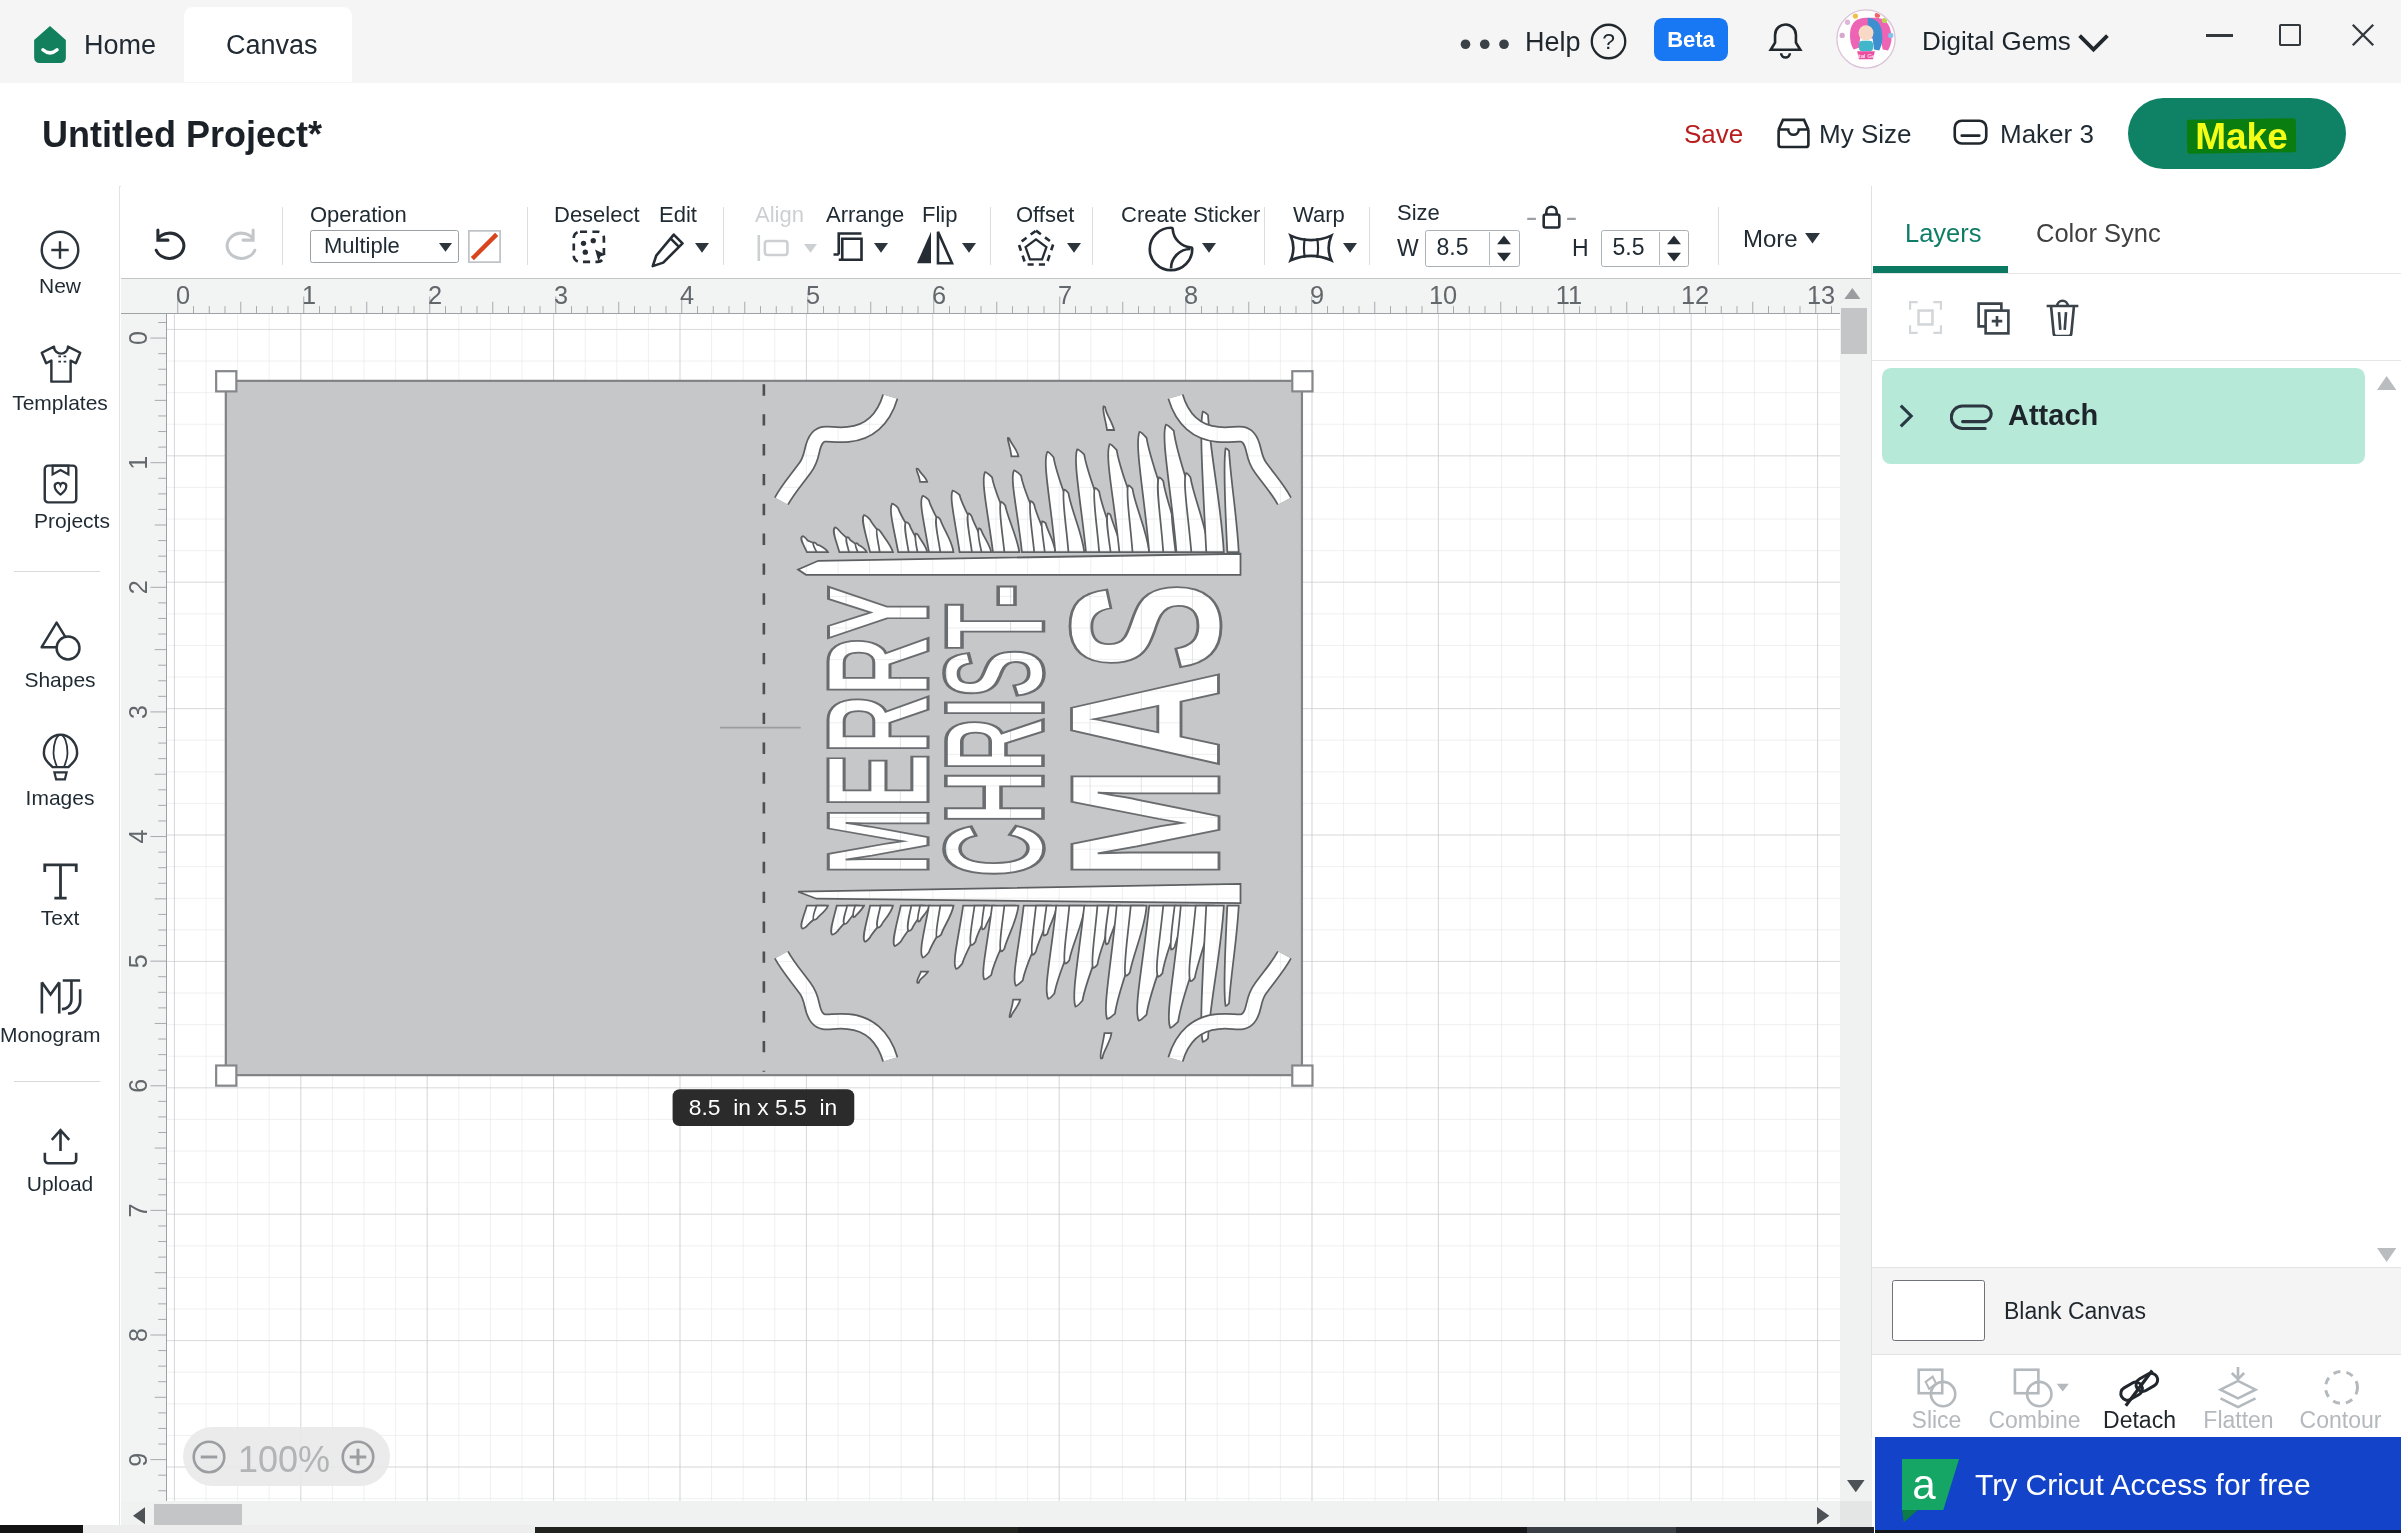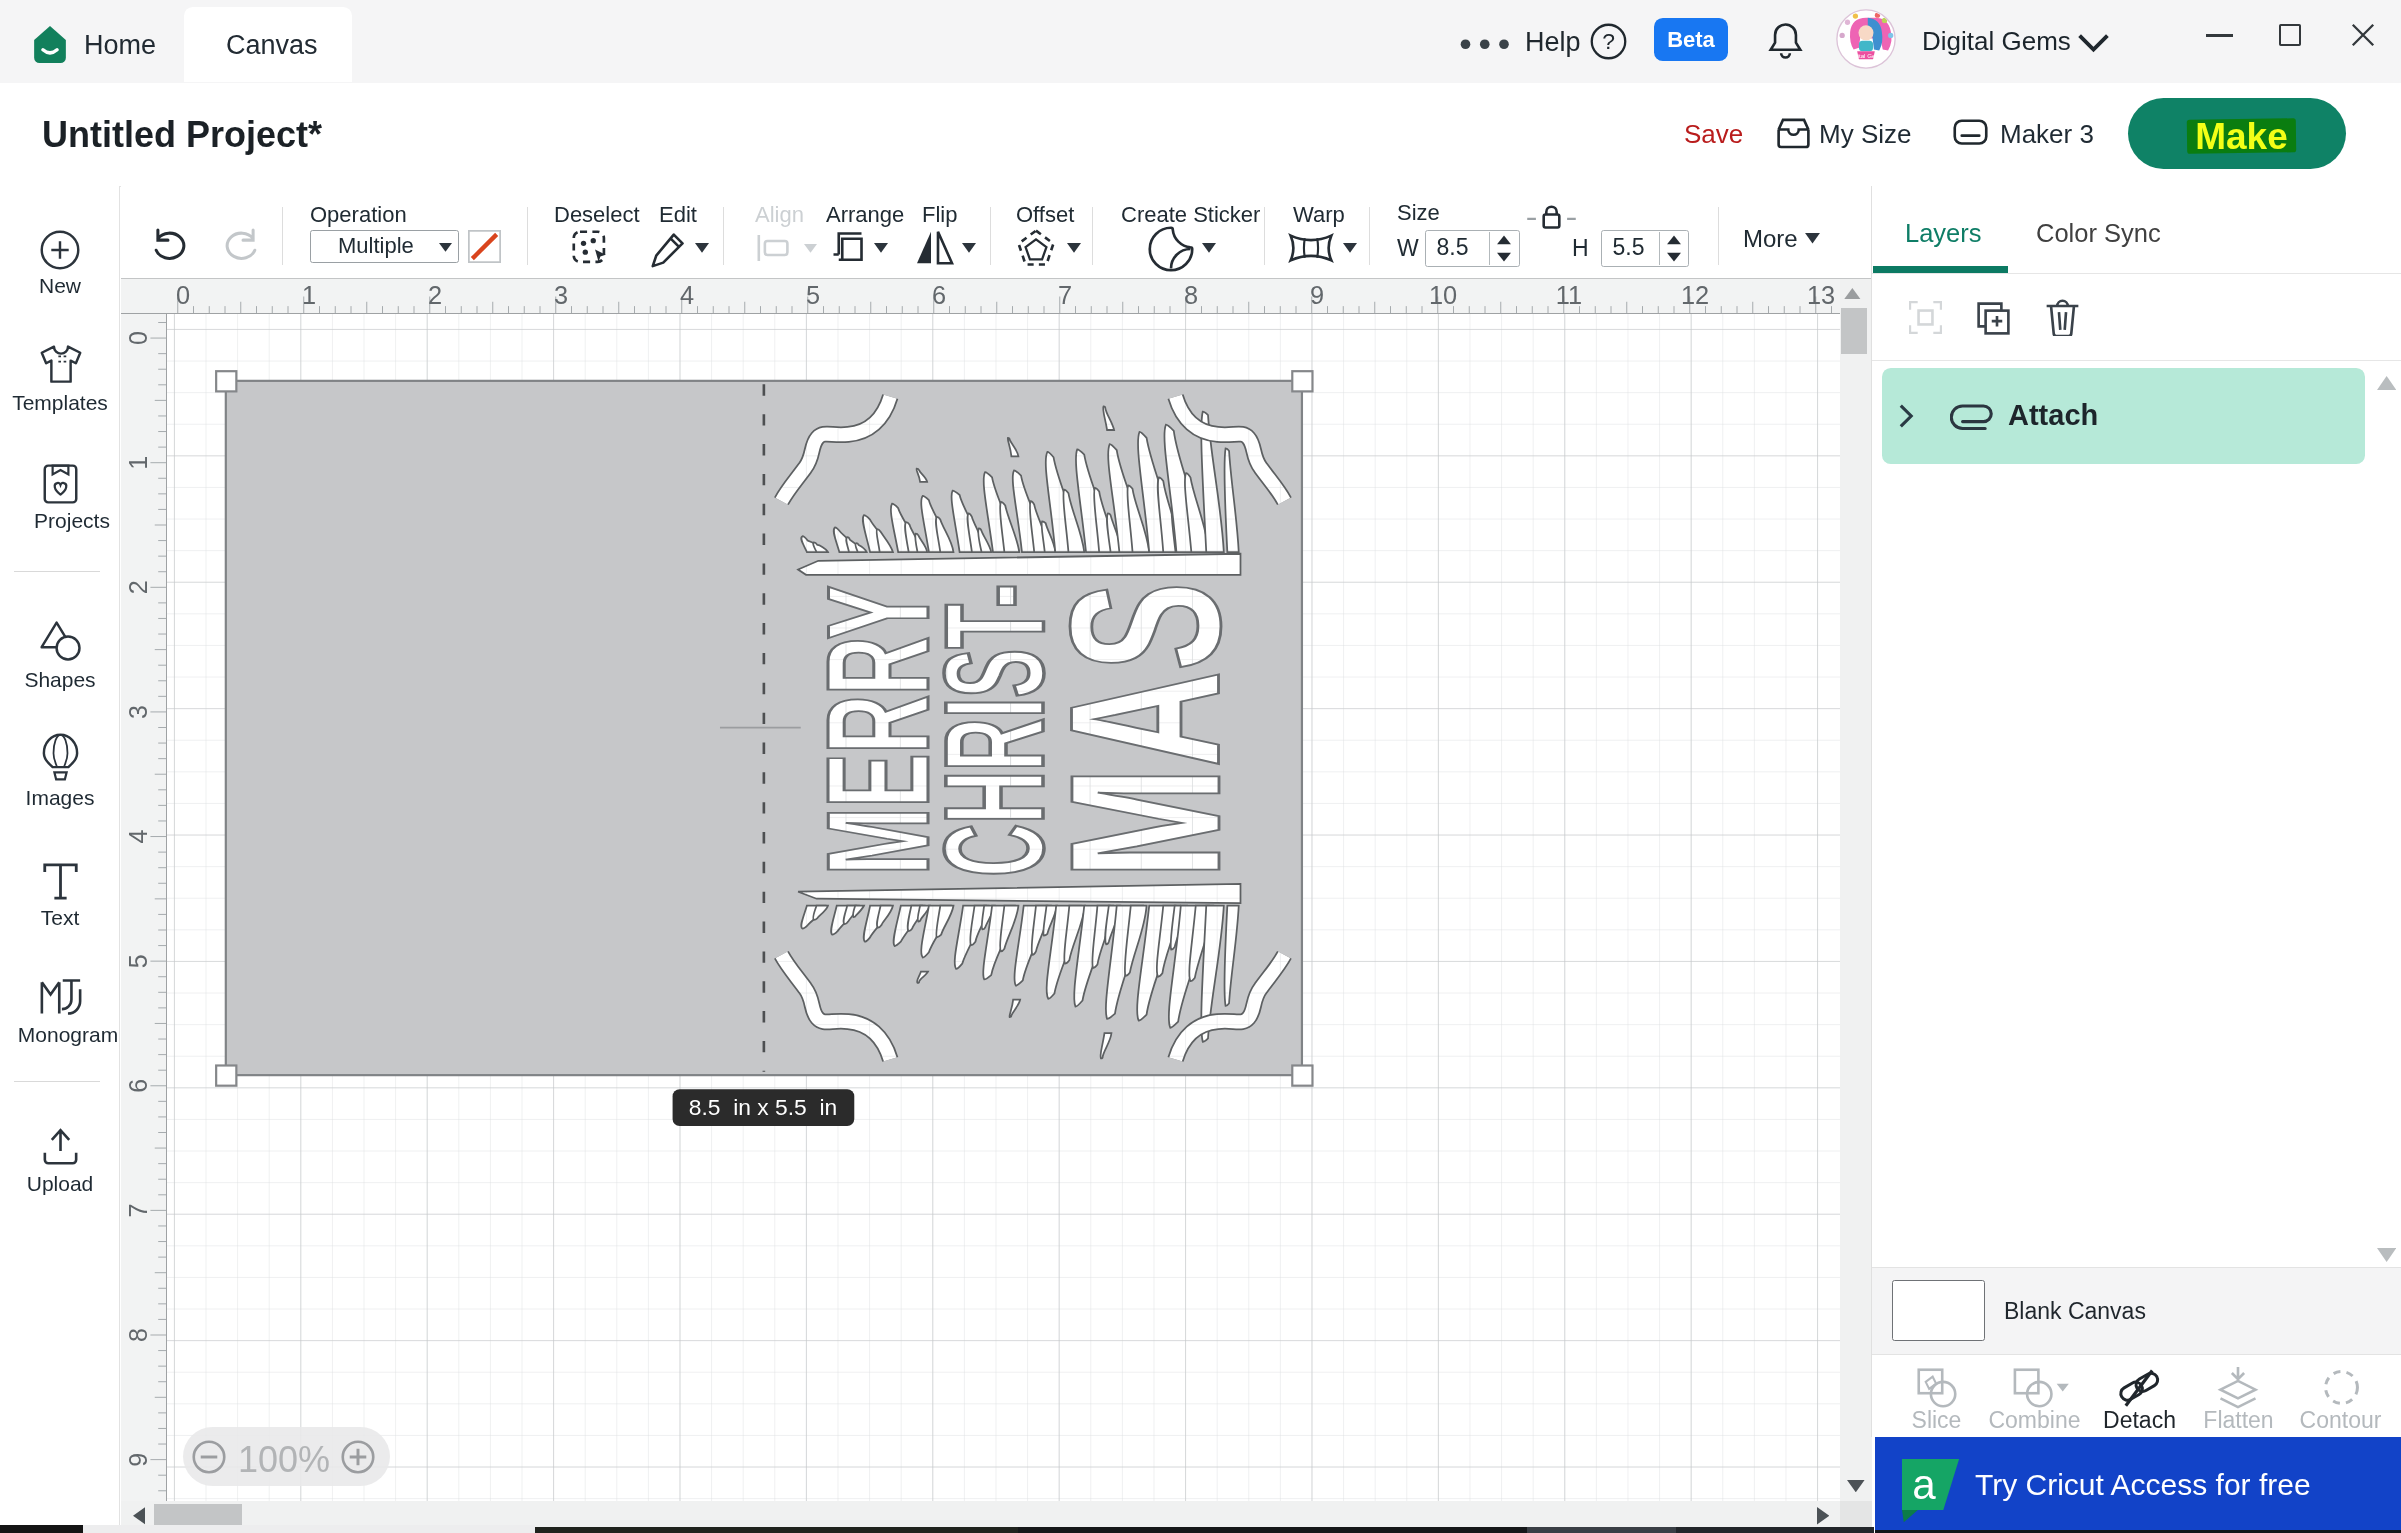--- a/index.html
+++ b/index.html
@@ -131,7 +131,7 @@
   </svg>
 <div class="abs" style="left:282px;top:207px;width:0.9px;height:58px;background:#dddddd"></div>
 <div class="abs" style="left:310px;top:202px;font-size:22px;color:#202b33">Operation</div>
-<div class="abs" style="left:310px;top:230px;width:149px;height:33px;border:1.8px solid #9aa0a4;border-radius:2.6px;background:#fff;font-size:22px;color:#202b33;line-height:30px;padding-left:27px">Multiple</div>
+<div class="abs" style="left:310px;top:230px;width:149px;height:33px;border:1.8px solid #9aa0a4;border-radius:2.6px;background:#fff;font-size:22px;color:#202b33;line-height:30px;padding-left:13px">Multiple</div>
 <svg class="abs" style="left:439px;top:243px" width="13" height="8.8" viewBox="0 0 15 10">
     <path d="M0 0 h15 l-7.5 10 Z" fill="#2c343c"></path>
   </svg>

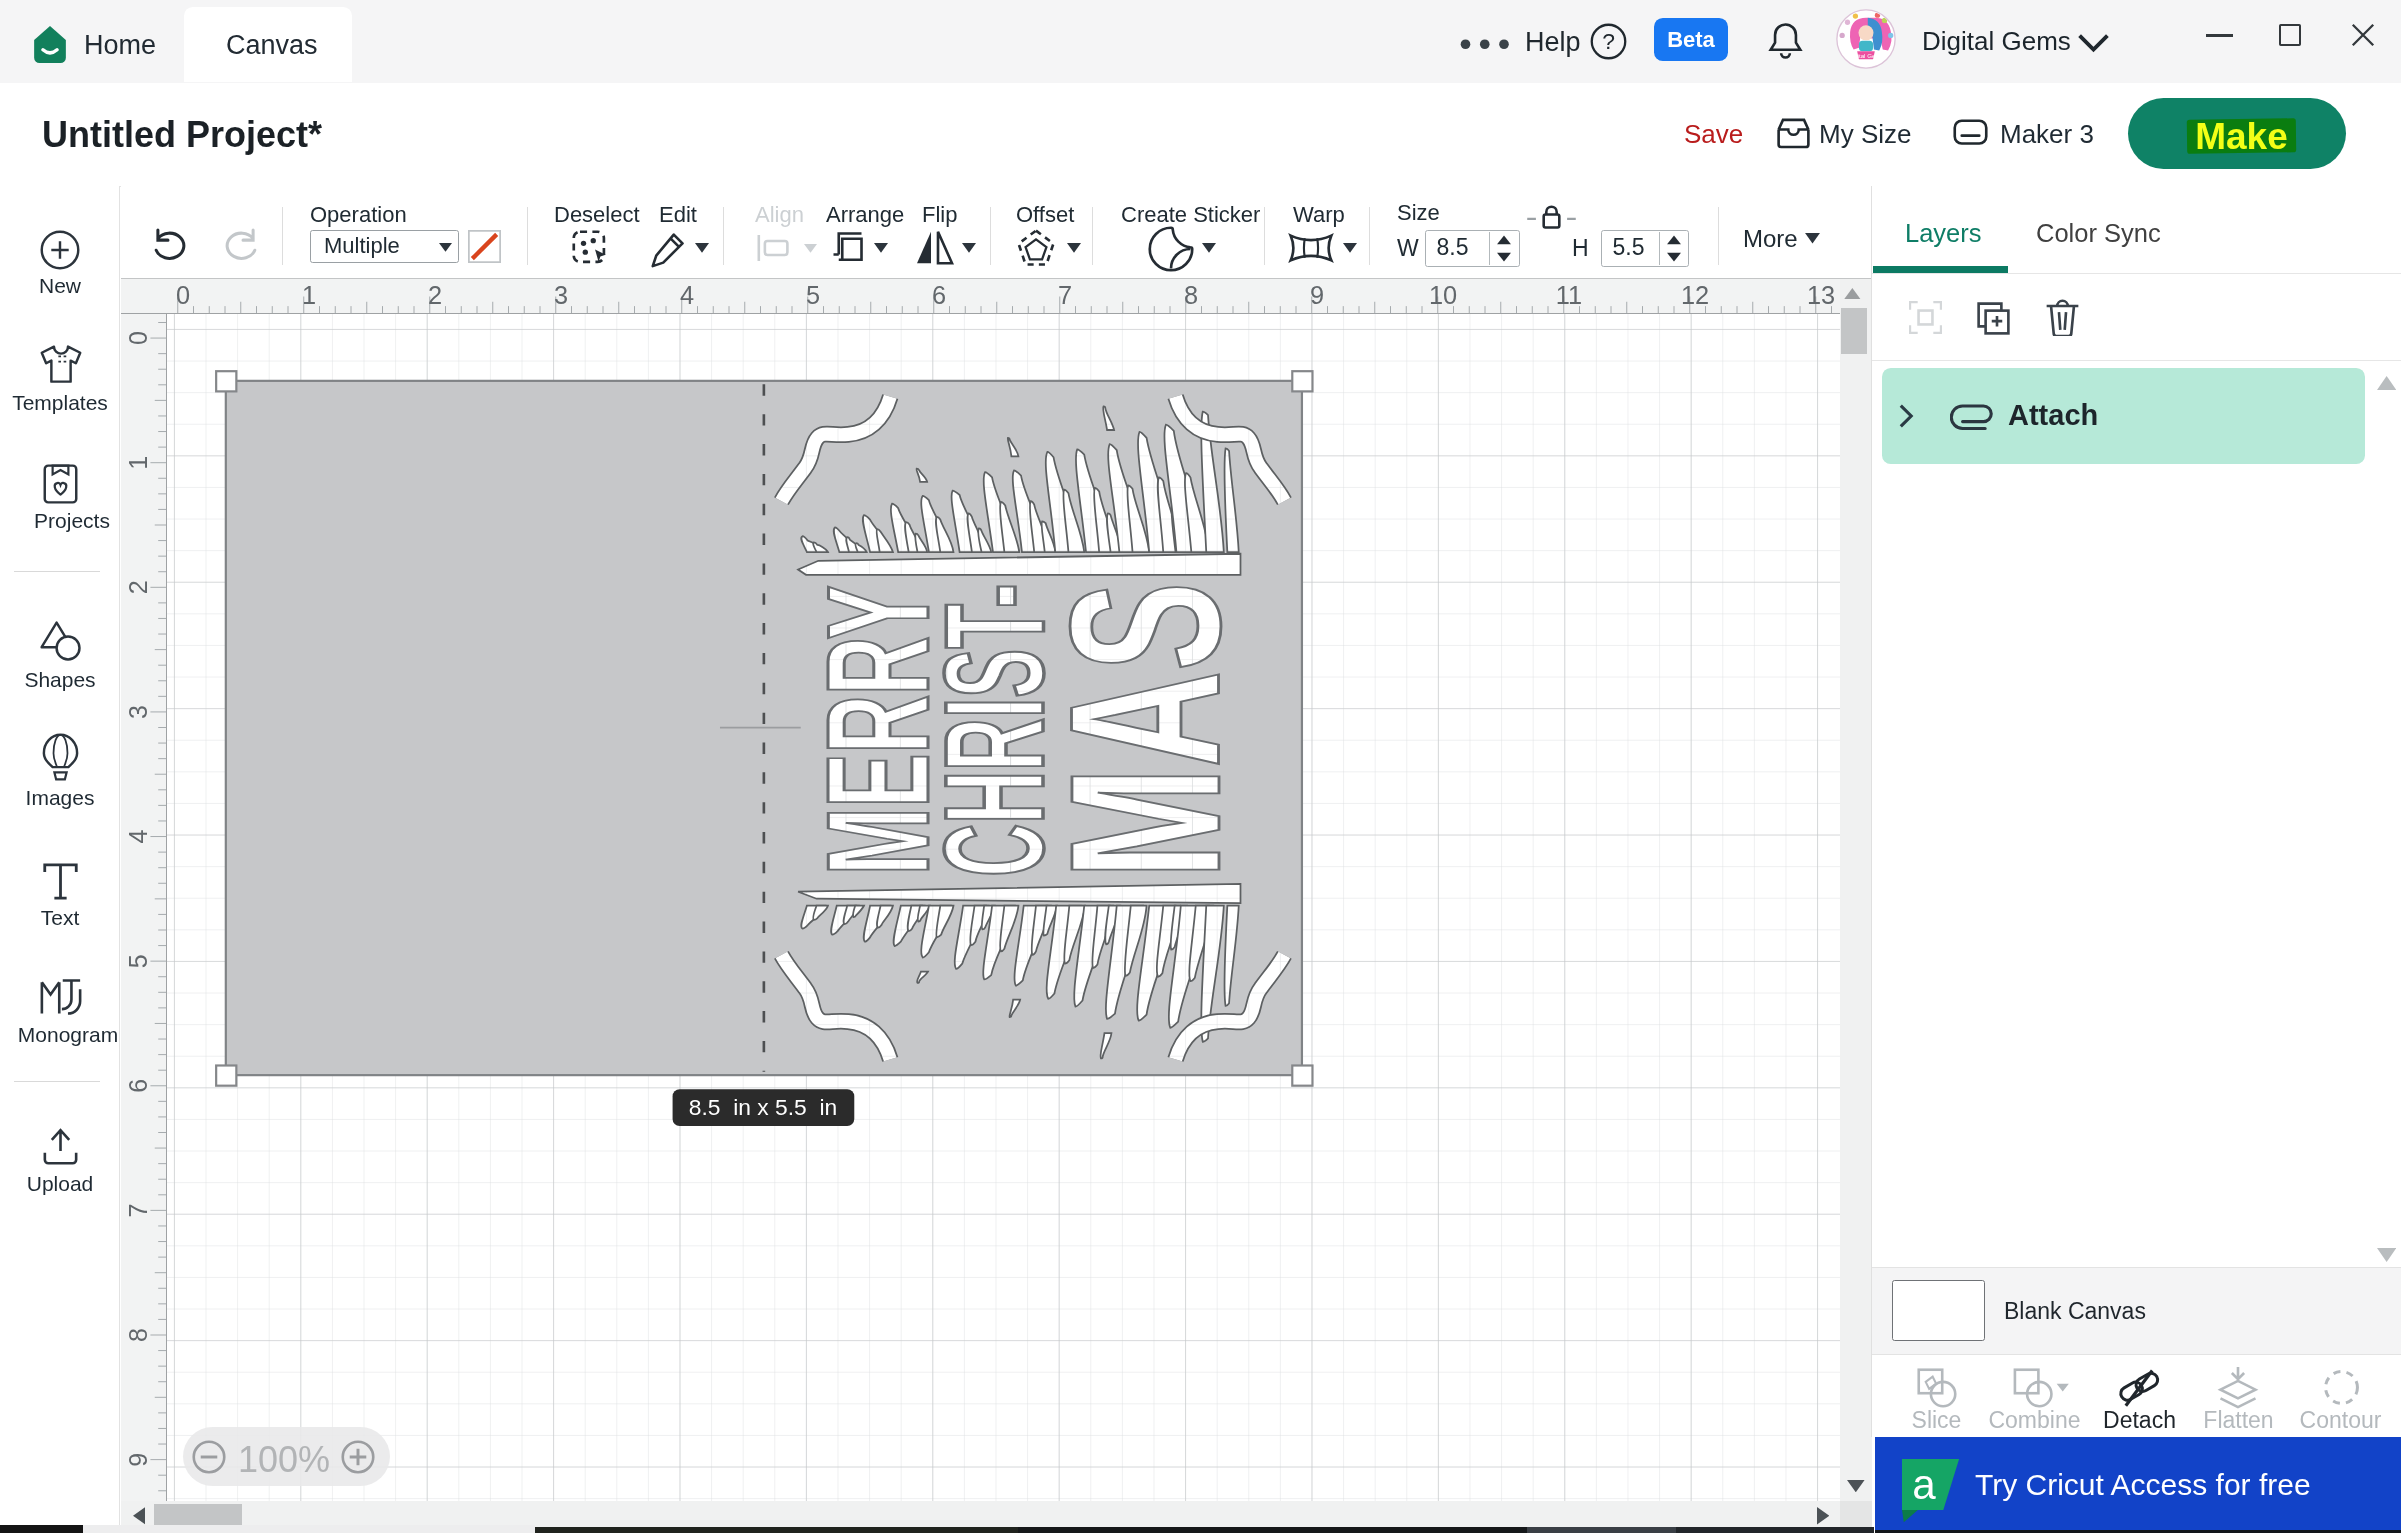--- a/index.html
+++ b/index.html
@@ -115,7 +115,7 @@
 <path d="M27 4 h20 M37 4 v22 a11 11 0 0 1 -11 11" fill="none" stroke="#2c343c" stroke-width="3"></path>
 <path d="M47 14 v14 a14 14 0 0 1 -14 14" fill="none" stroke="#2c343c" stroke-width="3"></path>
   </svg>
-<div class="abs" style="left:0;top:1023px;width:136px;text-align:center;font-size:21px;color:#1f2a33">Monogram</div>
+<div class="abs" style="left:0;top:1023px;width:136px;font-size:21px;color:#1f2a33">Monogram</div>
 <div class="abs" style="left:14px;top:1081px;width:86px;height:0.9px;background:#d9d9d9"></div>
 <svg class="abs" style="left:41px;top:1125px" width="39" height="40" viewBox="0 0 44 46">
 <path d="M22 30 V8 M12 17 L22 6 l10 11" fill="none" stroke="#2c343c" stroke-width="3"></path>

